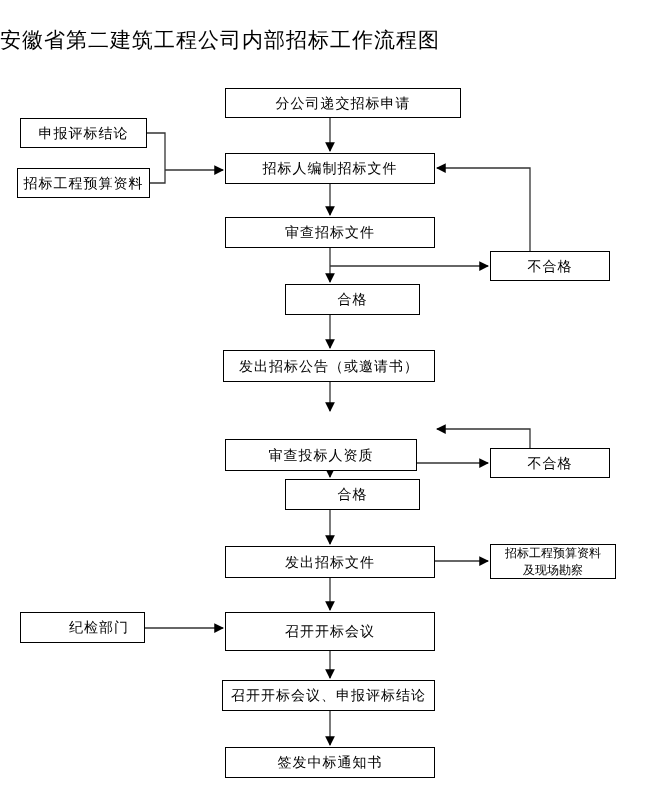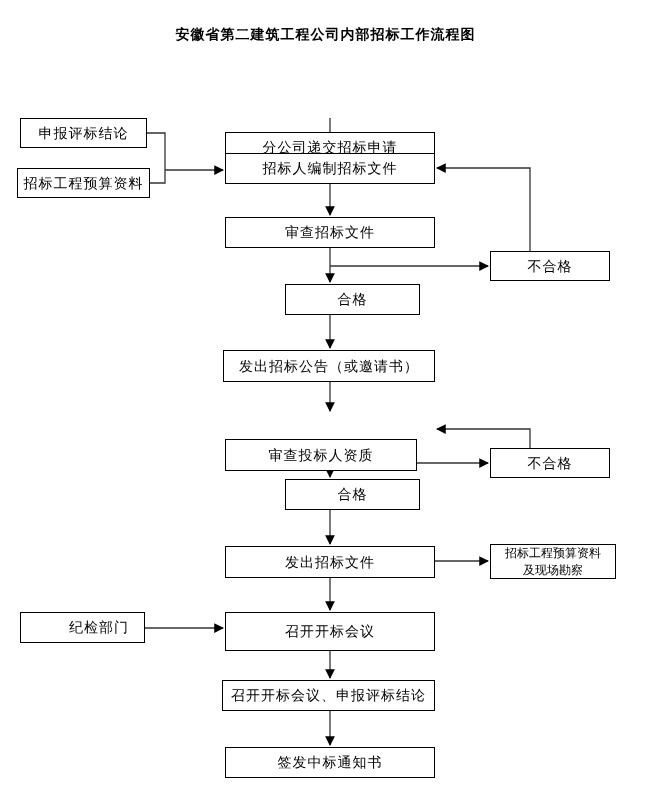--- a/index.html
+++ b/index.html
@@ -16,10 +16,9 @@
     position: absolute;
     left: 0; top: 26px;
     width: 100%;
-    text-align: center;
     font-family: "Liberation Serif", serif;
-    font-weight: bold;
-    font-size: 14px;
+    font-weight: normal;
+    font-size: 21px;
     letter-spacing: 1px;
     margin: 0;
   }

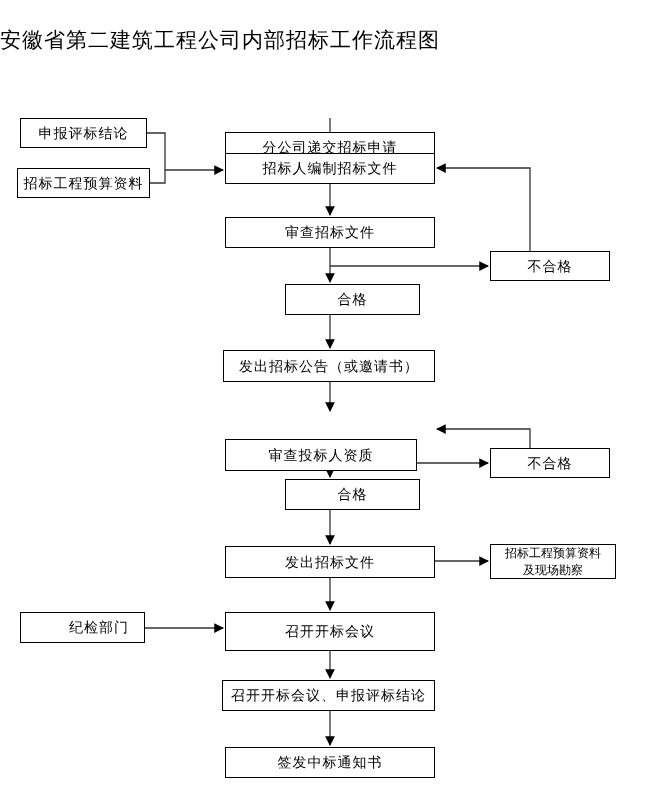--- a/index.html
+++ b/index.html
@@ -47,7 +47,7 @@
     line-height: 1.35;
   }
   
-  .n-submit   { left:225px; top:88px;  width:210px; height:30px;margin-top:44px; }
+  .n-submit   { left:225px; top:88px;  width:236px; height:30px; }
   .n-tech     { left:20px;  top:118px; width:127px; height:30px; }
   .n-budget   { left:17px;  top:168px; width:133px; height:30px; }
   .n-prepare  { left:225px; top:153px; width:210px; height:31px; }

